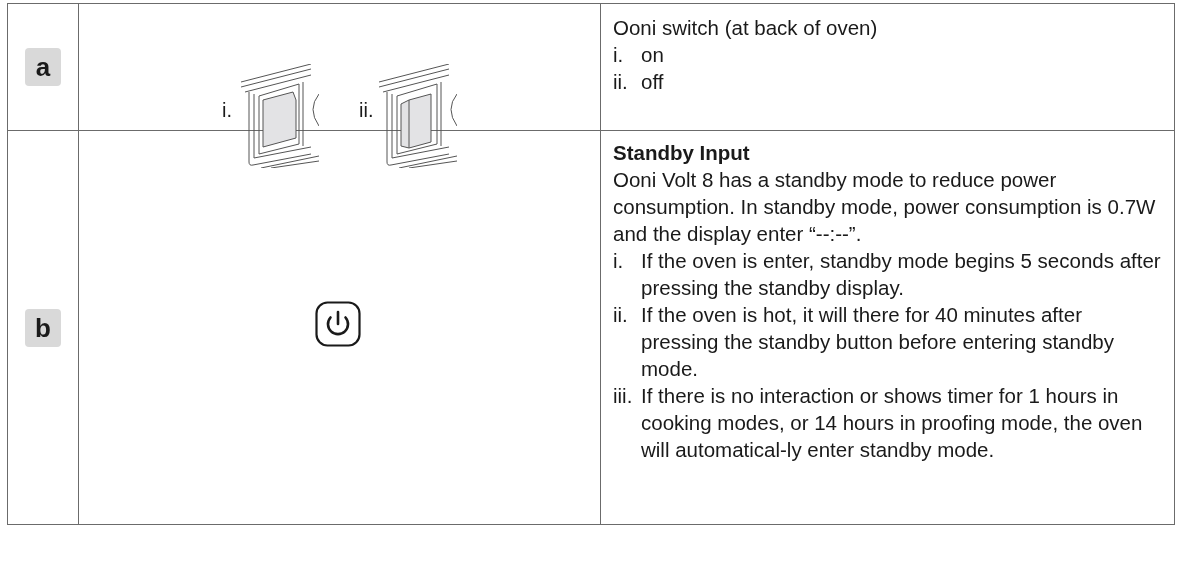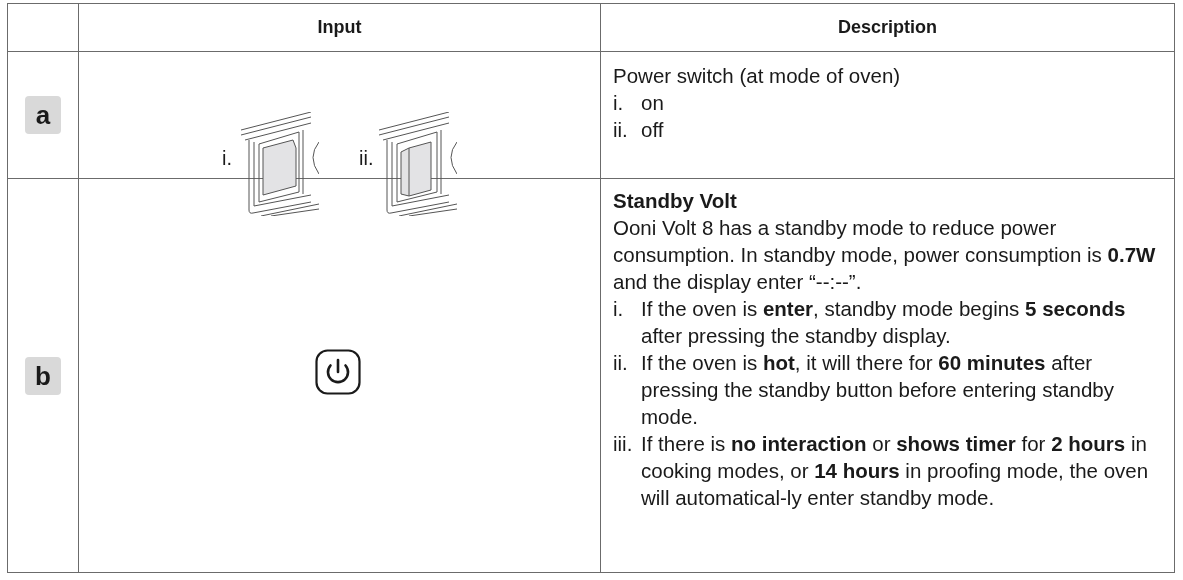--- a/index.html
+++ b/index.html
@@ -36,11 +36,6 @@
       <col>
     </colgroup>
   <tbody>
-      <tr>
-    <th></th>
-    <th>Input</th>
-    <th>Description</th>
-  </tr>
 
   <tr class="row-a">
     <td class="keycell">

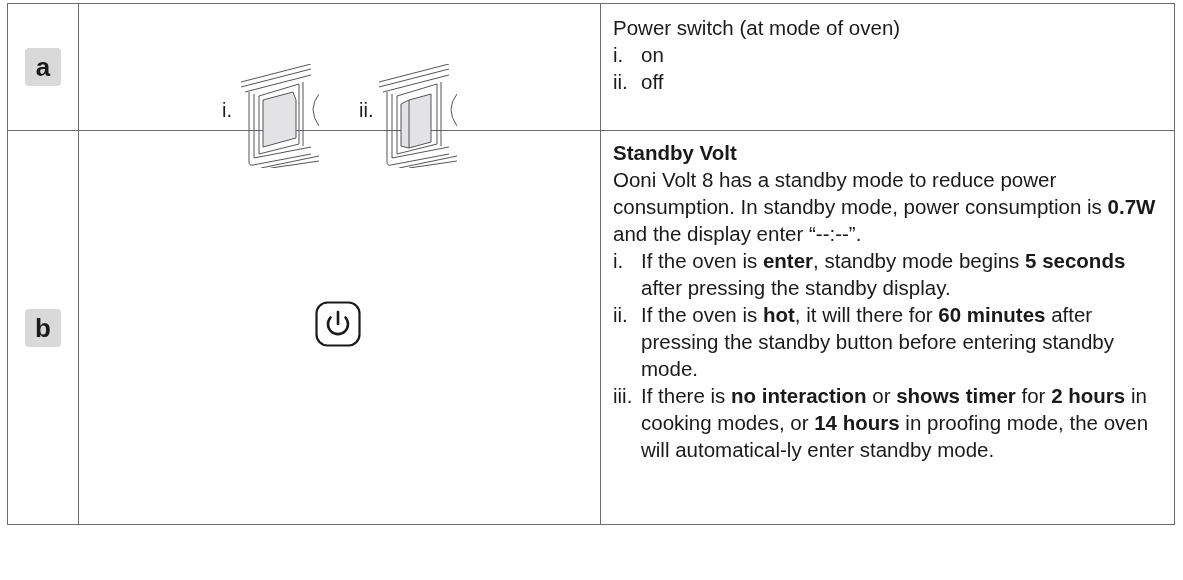--- a/index.html
+++ b/index.html
@@ -78,7 +78,7 @@
     </td>
     <td>
       <div class="desc">
-        <div>Power switch (at mode of oven)</div>
+        <div>Ooni switch (at back of oven)</div>
         <ol>
           <li>
                 <span class="num">i.</span>

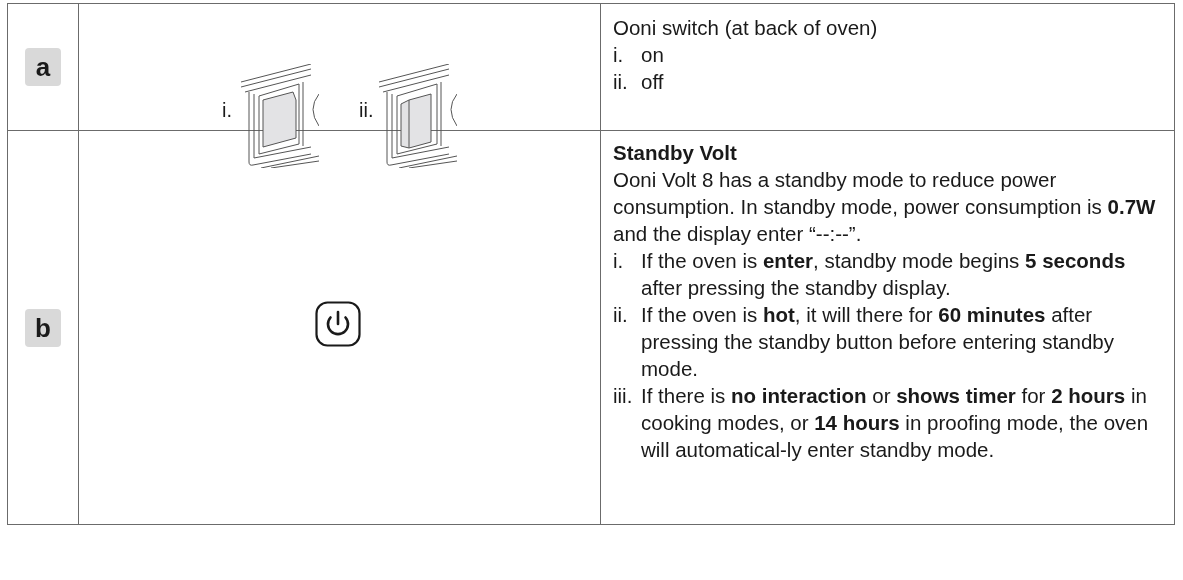--- a/index.html
+++ b/index.html
@@ -106,7 +106,7 @@
     </td>
     <td>
       <div class="desc" style="padding-top:8px;">
-        <div class="title">Standby Volt</div>
+        <div class="title">Standby Input</div>
         <div><span>Ooni Volt 8 has a standby mode to reduce power consumption. In standby mode, power consumption is </span><b>0.7W</b><span> and the display enter “--:--”.</span></div>
         <ol>
           <li>

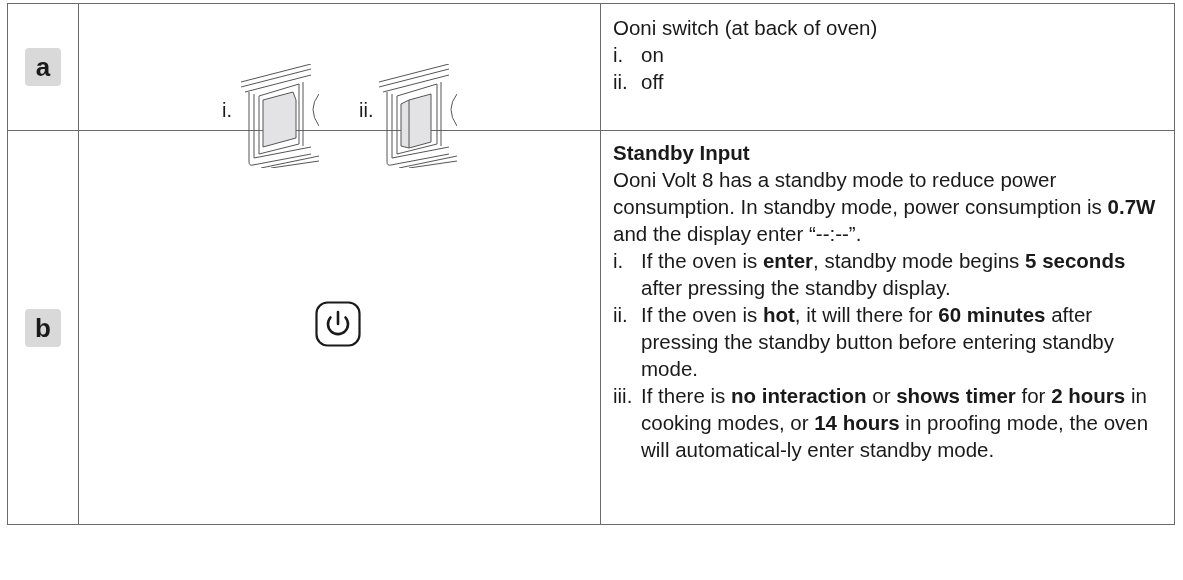--- a/index.html
+++ b/index.html
@@ -22,7 +22,7 @@
   .desc ol { margin: 0; padding: 0; list-style: none; }
   .desc li { display: flex; }
   .desc li .num { width: 28px; flex: 0 0 28px; }
-  b { font-weight: bold; }
+  b { font-weight: normal; }
   .sw-label { position: absolute; font-size: 20px; }
   .power-btn { position: absolute; left: 236px; top: 170px; width: 46px; height: 46px; }
 </style>

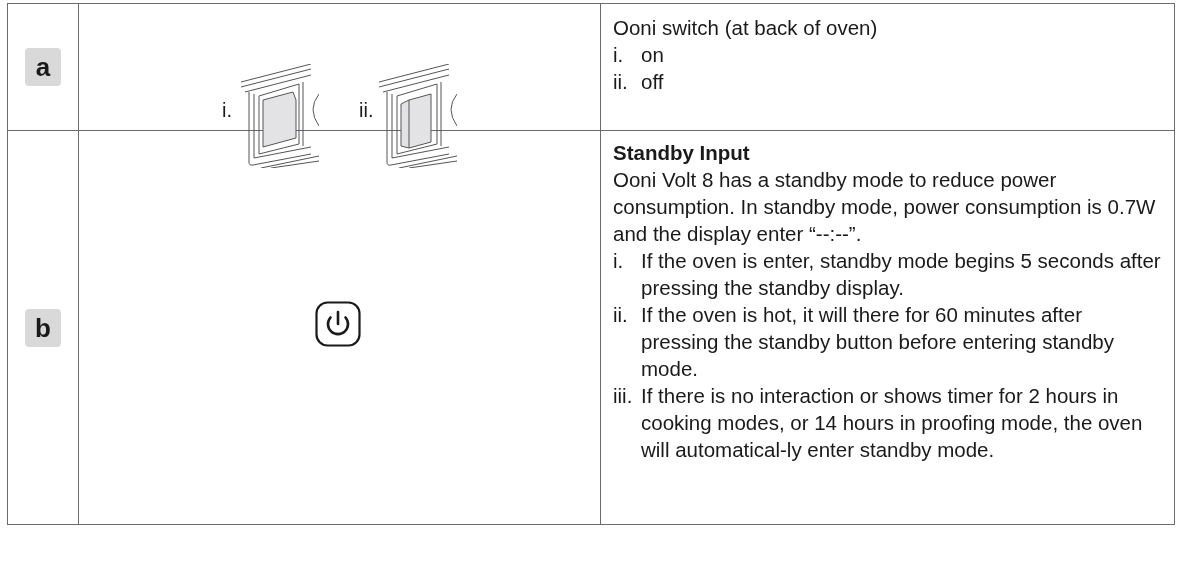--- a/index.html
+++ b/index.html
@@ -115,7 +115,7 @@
               </li>
           <li>
                 <span class="num">ii.</span>
-                <span><span>If the oven is </span><b>hot</b><span>, it will there for </span><b>60 minutes</b><span> after pressing the standby button before entering standby mode.</span></span>
+                <span><span>If the oven is </span><b>hot</b><span>, it will there for </span><b>40 minutes</b><span> after pressing the standby button before entering standby mode.</span></span>
               </li>
           <li>
                 <span class="num">iii.</span>

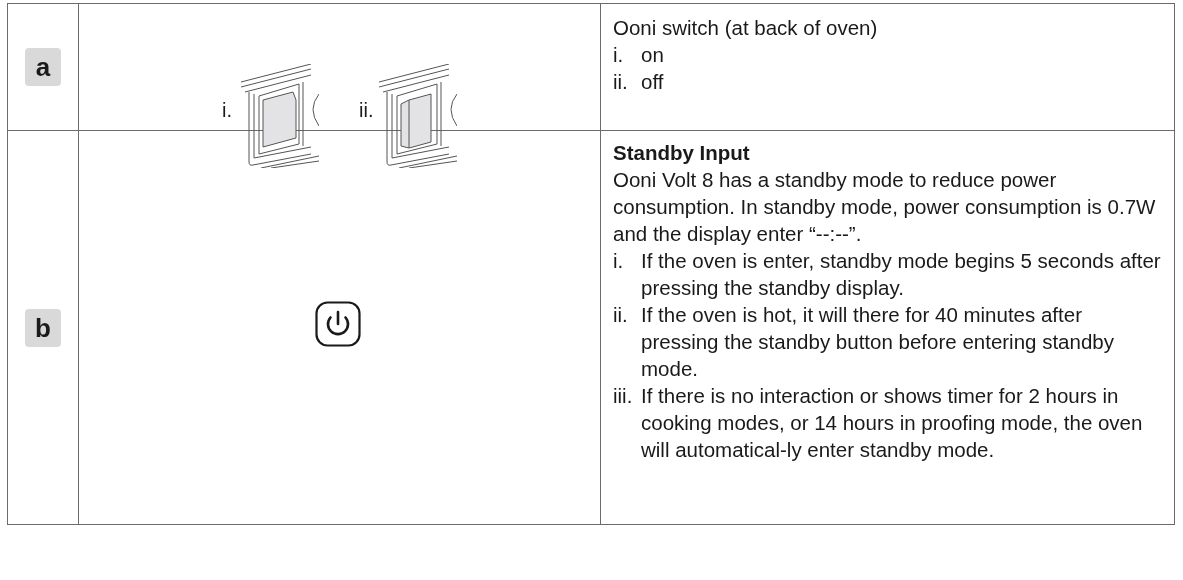--- a/index.html
+++ b/index.html
@@ -119,7 +119,7 @@
               </li>
           <li>
                 <span class="num">iii.</span>
-                <span><span>If there is </span><b>no interaction</b><span> or </span><b>shows timer</b><span> for </span><b>2 hours</b><span> in cooking modes, or </span><b>14 hours</b><span> in proofing mode, the oven will automatical-ly enter standby mode.</span></span>
+                <span><span>If there is </span><b>no interaction</b><span> or </span><b>shows timer</b><span> for </span><b>1 hours</b><span> in cooking modes, or </span><b>14 hours</b><span> in proofing mode, the oven will automatical-ly enter standby mode.</span></span>
               </li>
         </ol>
       </div>

